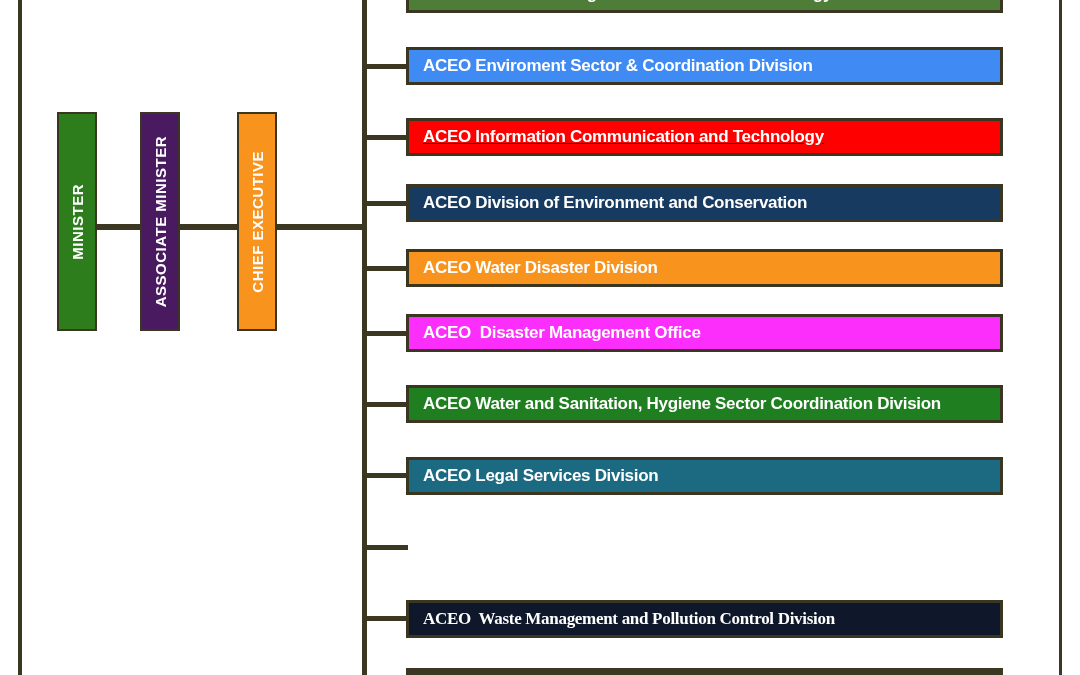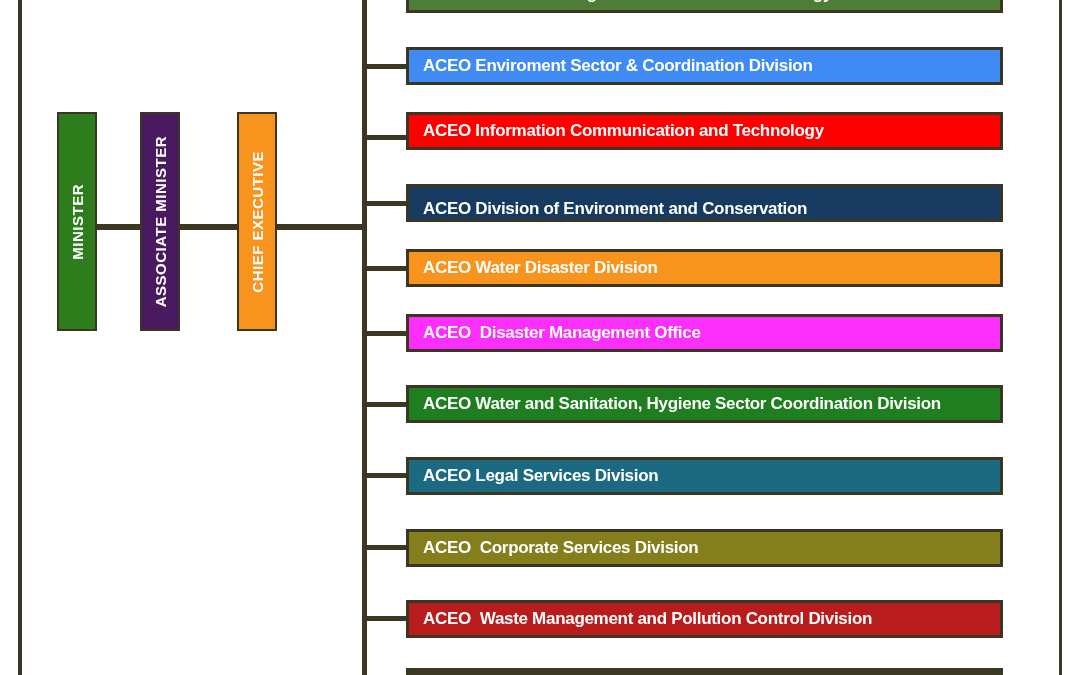--- a/index.html
+++ b/index.html
@@ -71,7 +71,7 @@
   <div class="bar" style="top: 47px; background: rgb(63, 138, 243);">
     <span class="bar-label">ACEO Enviroment Sector &amp; Coordination Division</span>
   </div>
-  <div class="bar" style="top: 112px; background: rgb(254, 0, 0);">
+  <div class="bar" style="top: 118px; background: rgb(254, 0, 0); text-decoration: underline;">
     <span class="bar-label">ACEO Information Communication and Technology</span>
   </div>
   <div class="bar" style="top: 184px; background: rgb(22, 58, 96); align-items: flex-end;">

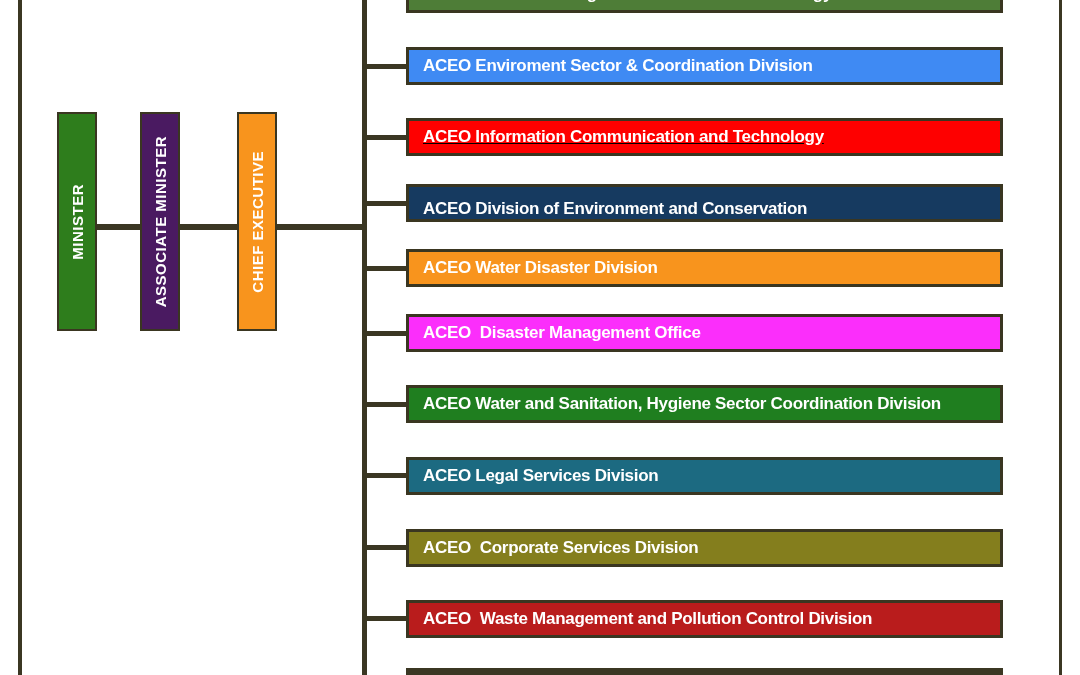--- a/index.html
+++ b/index.html
@@ -74,7 +74,7 @@
   <div class="bar" style="top: 118px; background: rgb(254, 0, 0); text-decoration: underline;">
     <span class="bar-label">ACEO Information Communication and Technology</span>
   </div>
-  <div class="bar" style="top: 184px; background: rgb(22, 58, 96); align-items: flex-end;">
+  <div class="bar" style="top: 184px; background: rgb(22, 58, 96);">
     <span class="bar-label">ACEO Division of Environment and Conservation</span>
   </div>
   <div class="bar" style="top: 249px; background: rgb(248, 148, 29);">

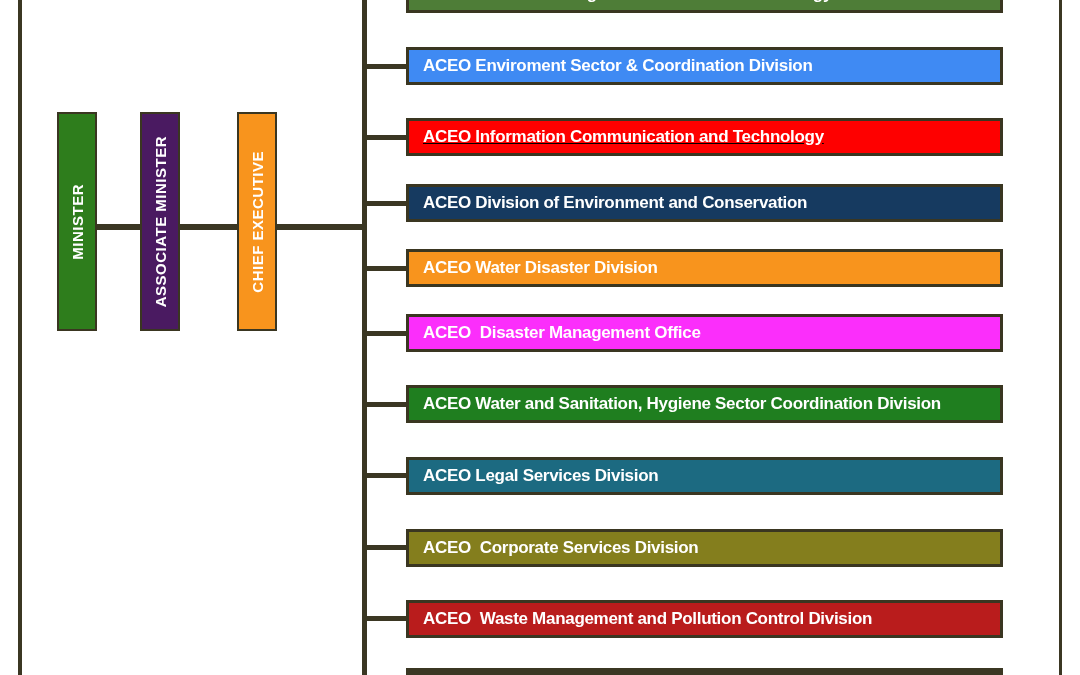--- a/index.html
+++ b/index.html
@@ -89,9 +89,6 @@
   <div class="bar" style="top: 457px; background: rgb(28, 106, 129);">
     <span class="bar-label">ACEO Legal Services Division</span>
   </div>
-  <div class="bar" style="top: 529px; background: rgb(132, 126, 29);">
-    <span class="bar-label">ACEO  Corporate Services Division</span>
-  </div>
   <div class="bar" style="top: 600px; background: #b91c1c;">
     <span class="bar-label">ACEO  Waste Management and Pollution Control Division</span>
   </div>

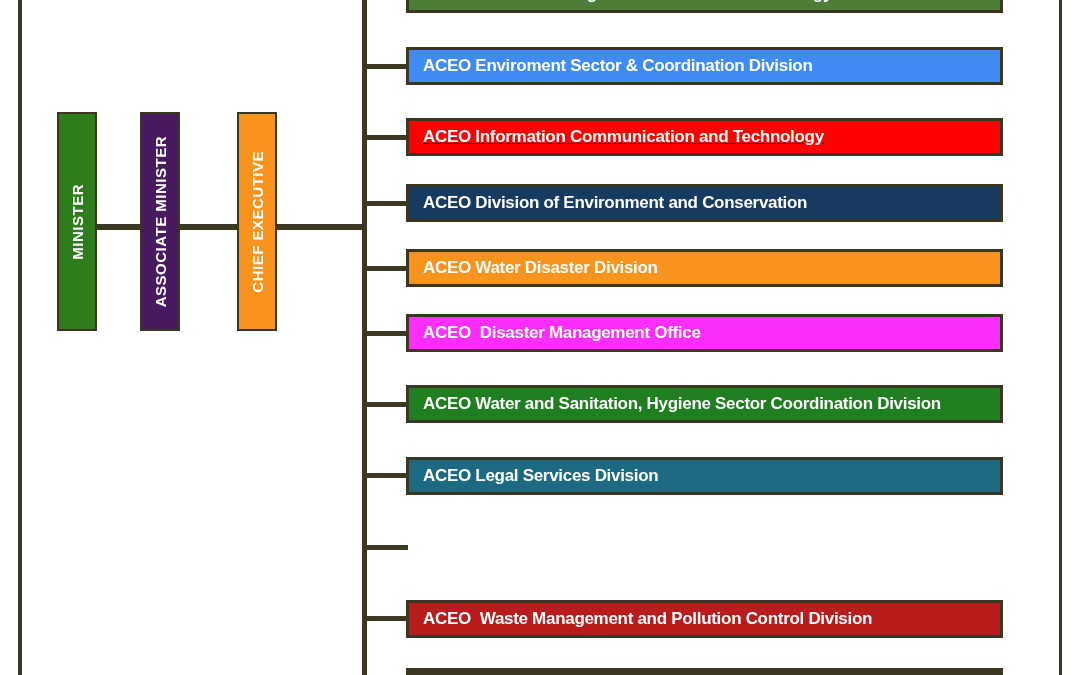--- a/index.html
+++ b/index.html
@@ -89,7 +89,7 @@
   <div class="bar" style="top: 457px; background: rgb(28, 106, 129);">
     <span class="bar-label">ACEO Legal Services Division</span>
   </div>
-  <div class="bar" style="top: 600px; background: #b91c1c;">
+  <div class="bar" style="top: 600px; background: #0f172a; font-family: Liberation Serif, serif;">
     <span class="bar-label">ACEO  Waste Management and Pollution Control Division</span>
   </div>
 

